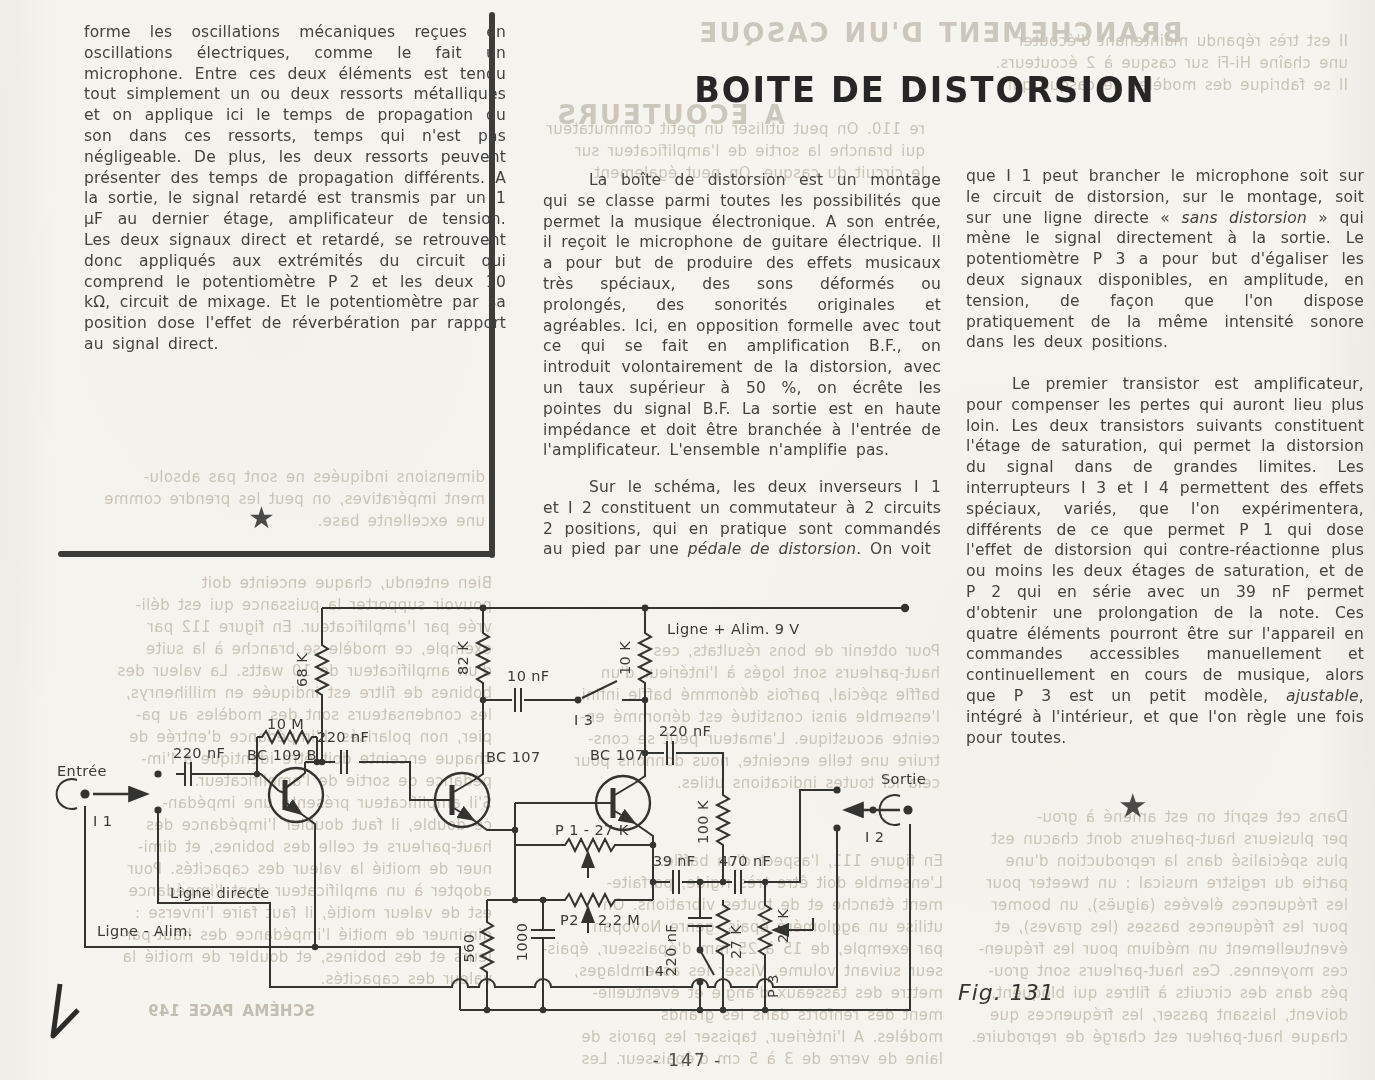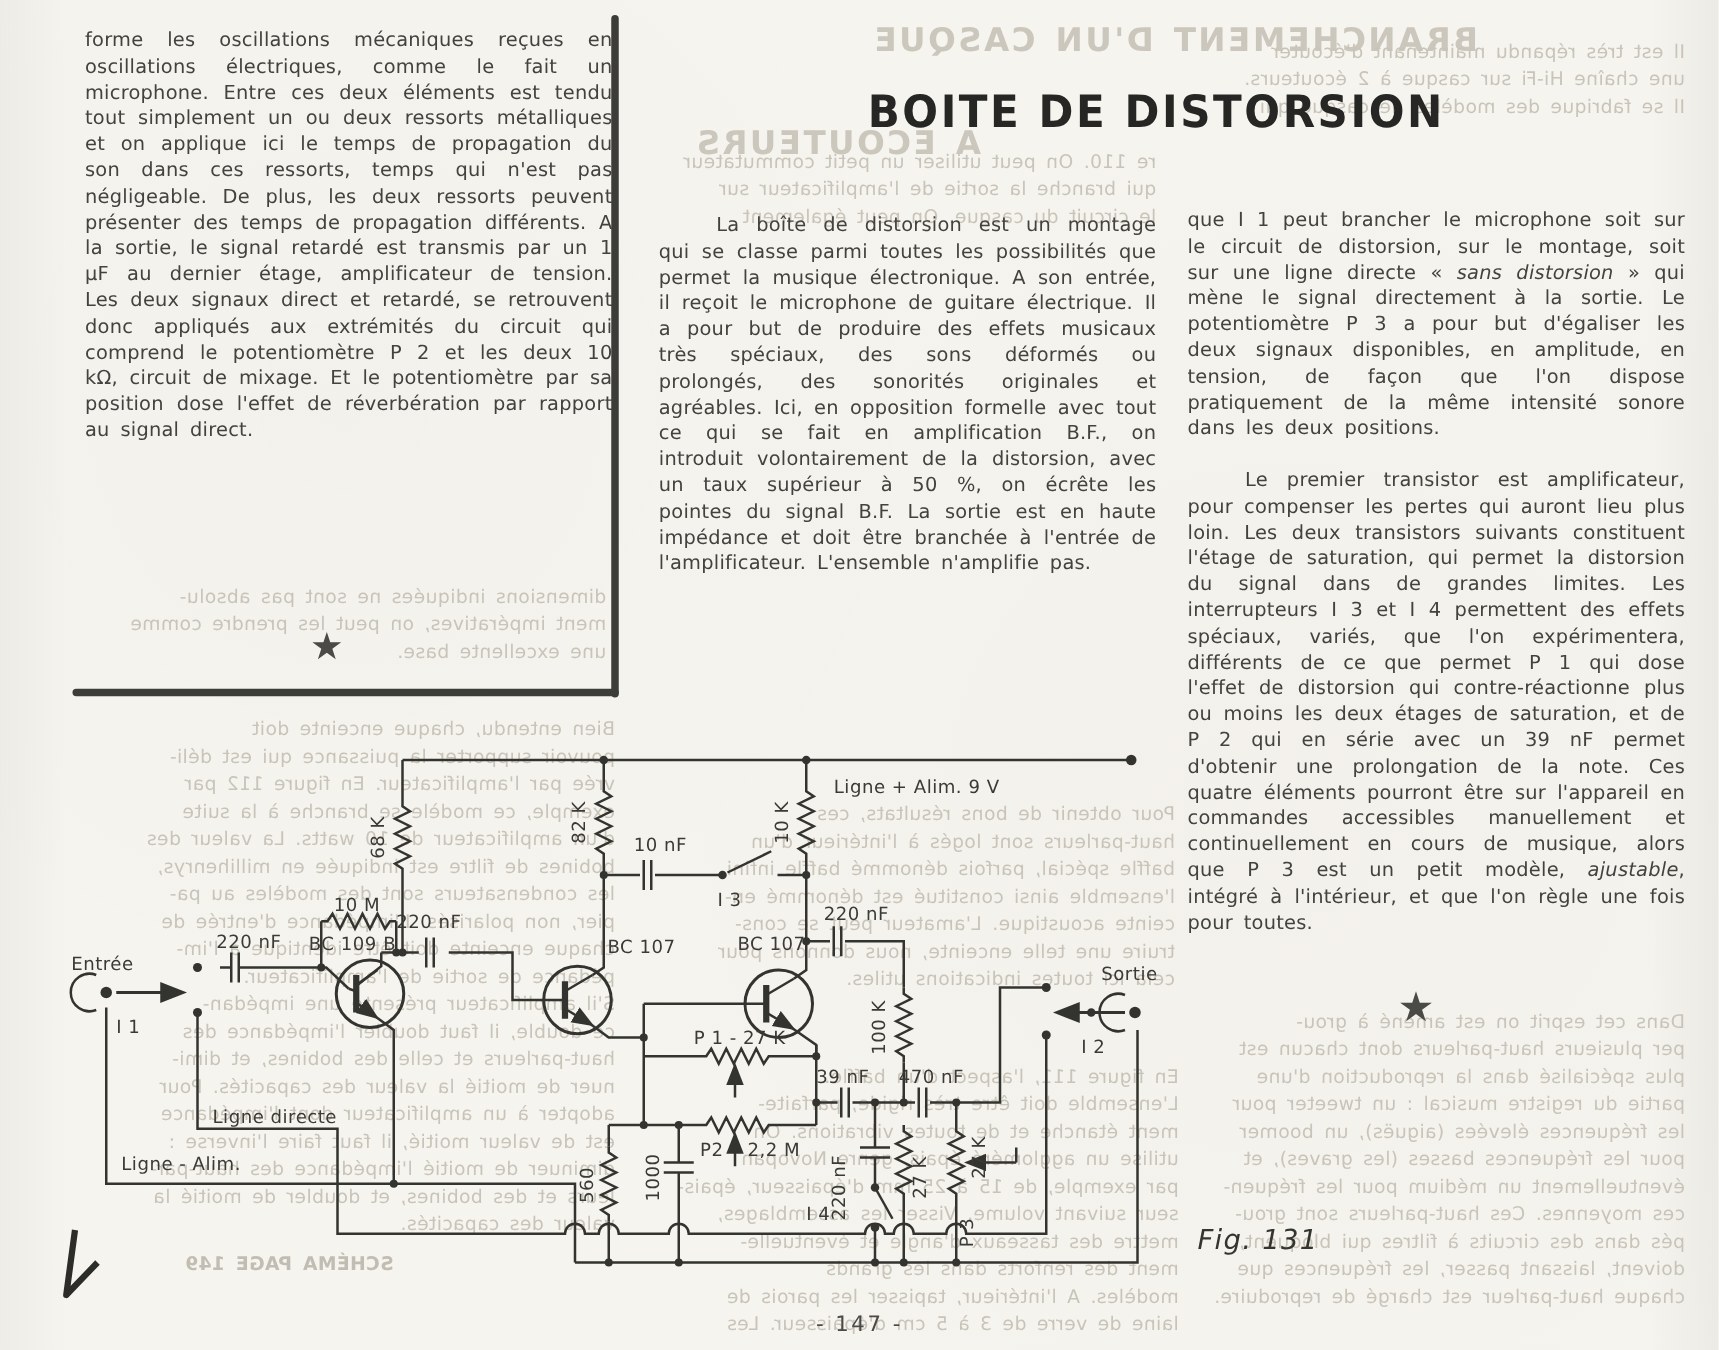--- a/index.html
+++ b/index.html
@@ -10,7 +10,7 @@
                          linear-gradient(90deg, rgba(0,0,0,0.03), rgba(0,0,0,0) 4%, rgba(0,0,0,0) 96%, rgba(0,0,0,0.04));
         font-family:"DejaVu Sans", sans-serif; color:#3d3d3a;}
   .bodytext{position:absolute;font-size:15.5px;line-height:20.8px;letter-spacing:0.2px;
-            word-spacing:3.5px;text-align:justify;color:#42423f;}
+            word-spacing:3.5px;text-align:justify;color:#42423f;margin-left:16px;}
   .indent{text-indent:46px;}
   .ttl{position:absolute;left:600px;top:70px;width:650px;text-align:center;
        font-size:33px;font-weight:bold;letter-spacing:2px;color:#262624;

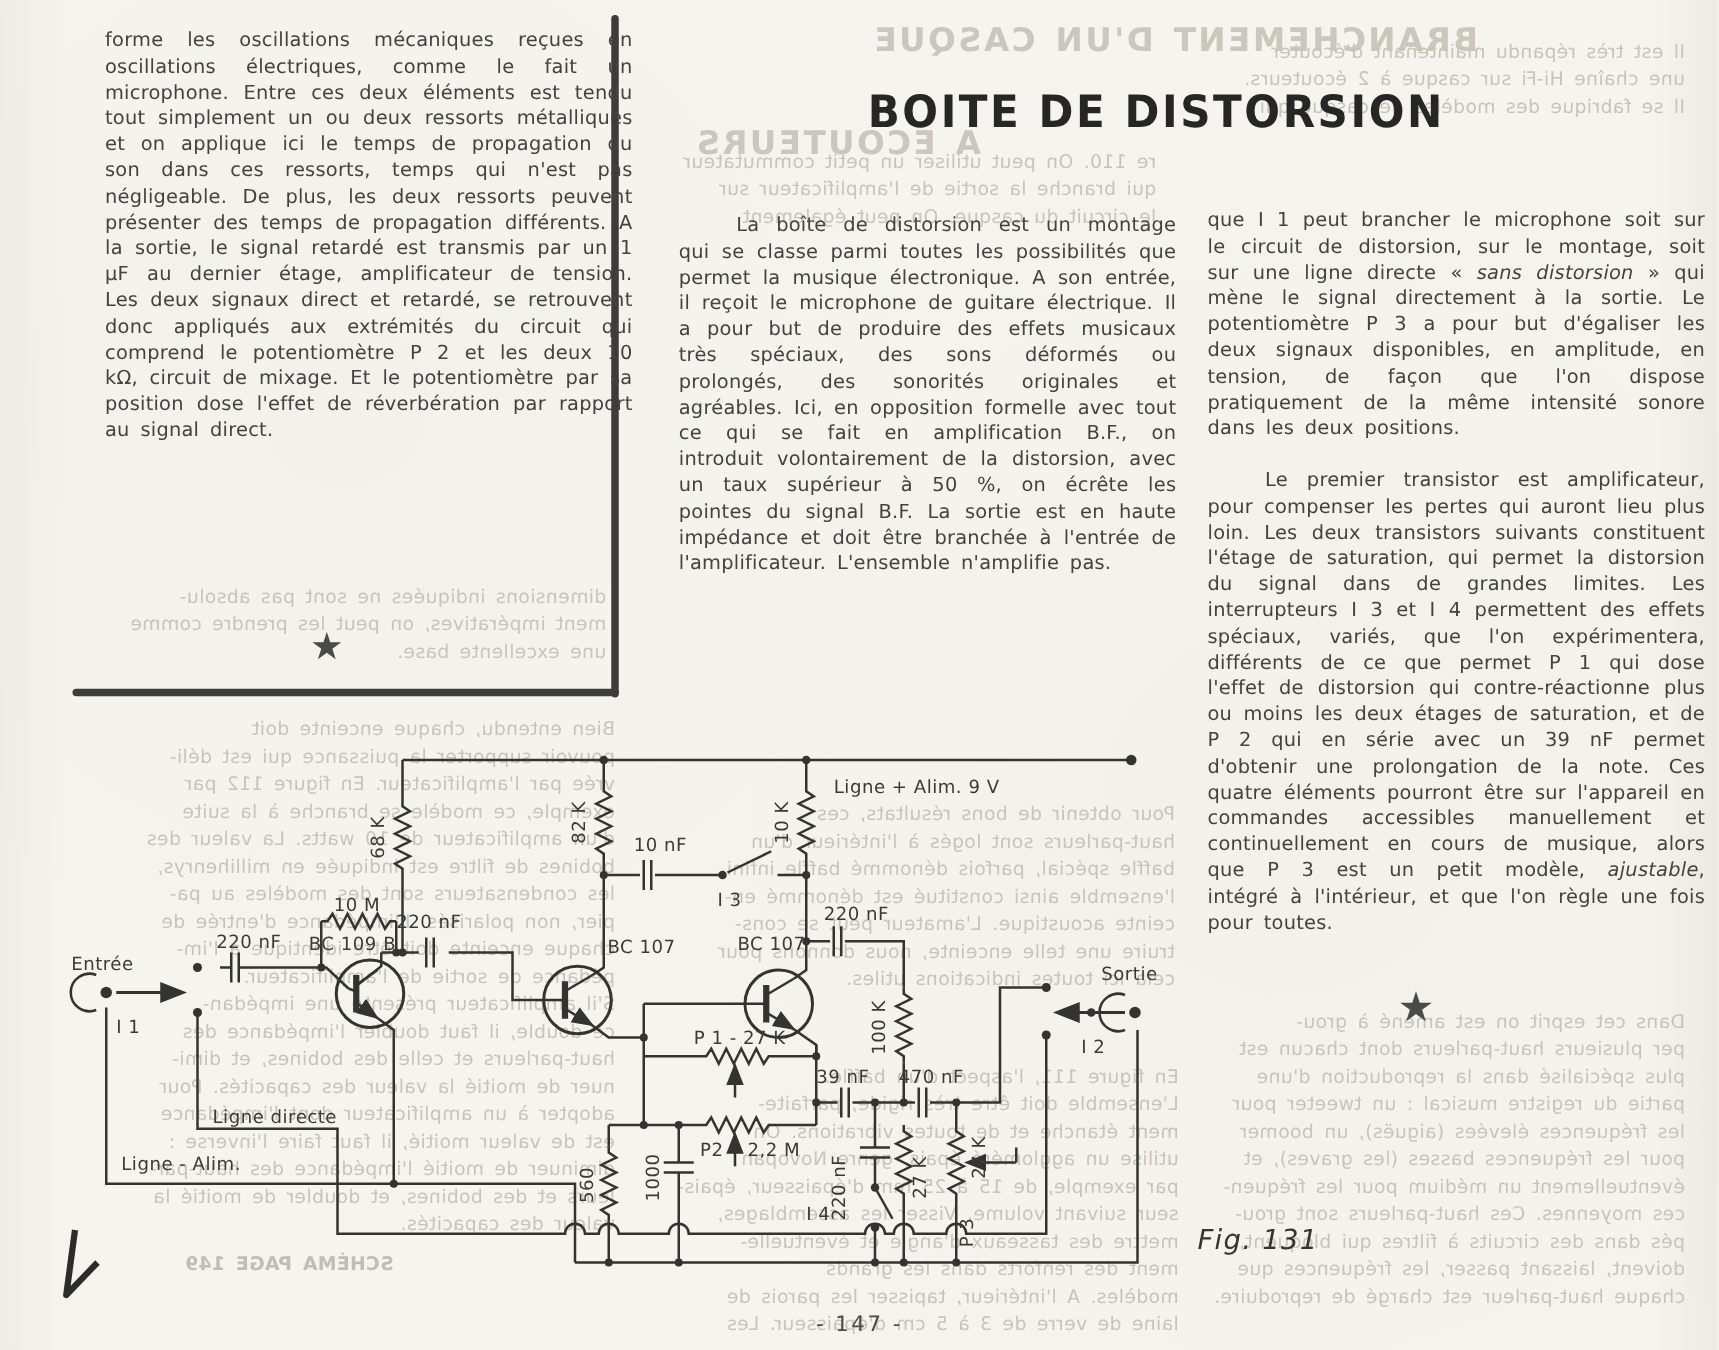--- a/index.html
+++ b/index.html
@@ -123,6 +123,7 @@
   <div class="star" style="left:248px;top:500px;">★</div>
 
   <div class="bodytext indent" style="left:527px;top:170px;width:398px;">La boîte de distorsion est un montage qui se classe parmi toutes les possibilités que permet la musique électronique. A son entrée, il reçoit le microphone de guitare électrique. Il a pour but de produire des effets musicaux très spéciaux, des sons déformés ou prolongés, des sonorités originales et agréables. Ici, en opposition formelle avec tout ce qui se fait en amplification B.F., on introduit volontairement de la distorsion, avec un taux supérieur à 50 %, on écrête les pointes du signal B.F. La sortie est en haute impédance et doit être branchée à l'entrée de l'amplificateur. L'ensemble n'amplifie pas.</div>
+  <div class="bodytext indent" style="left:527px;top:477px;width:398px;">Sur le schéma, les deux inverseurs I 1 et I 2 constituent un commutateur à 2 circuits 2 positions, qui en pratique sont commandés au pied par une <i>pédale de distorsion</i>. On voit</div>
 
   <div class="bodytext" style="left:950px;top:166px;width:398px;">que I 1 peut brancher le microphone soit sur le circuit de distorsion, sur le montage, soit sur une ligne directe « <i>sans distorsion</i> » qui mène le signal directement à la sortie. Le potentiomètre P 3 a pour but d'égaliser les deux signaux disponibles, en amplitude, en tension, de façon que l'on dispose pratiquement de la même intensité sonore dans les deux positions.</div>
   <div class="bodytext indent" style="left:950px;top:374px;width:398px;">Le premier transistor est amplificateur, pour compenser les pertes qui auront lieu plus loin. Les deux transistors suivants constituent l'étage de saturation, qui permet la distorsion du signal dans de grandes limites. Les interrupteurs I 3 et I 4 permettent des effets spéciaux, variés, que l'on expérimentera, différents de ce que permet P 1 qui dose l'effet de distorsion qui contre-réactionne plus ou moins les deux étages de saturation, et de P 2 qui en série avec un 39 nF permet d'obtenir une prolongation de la note. Ces quatre éléments pourront être sur l'appareil en commandes accessibles manuellement et continuellement en cours de musique, alors que P 3 est un petit modèle, <i>ajustable</i>, intégré à l'intérieur, et que l'on règle une fois pour toutes.</div>

